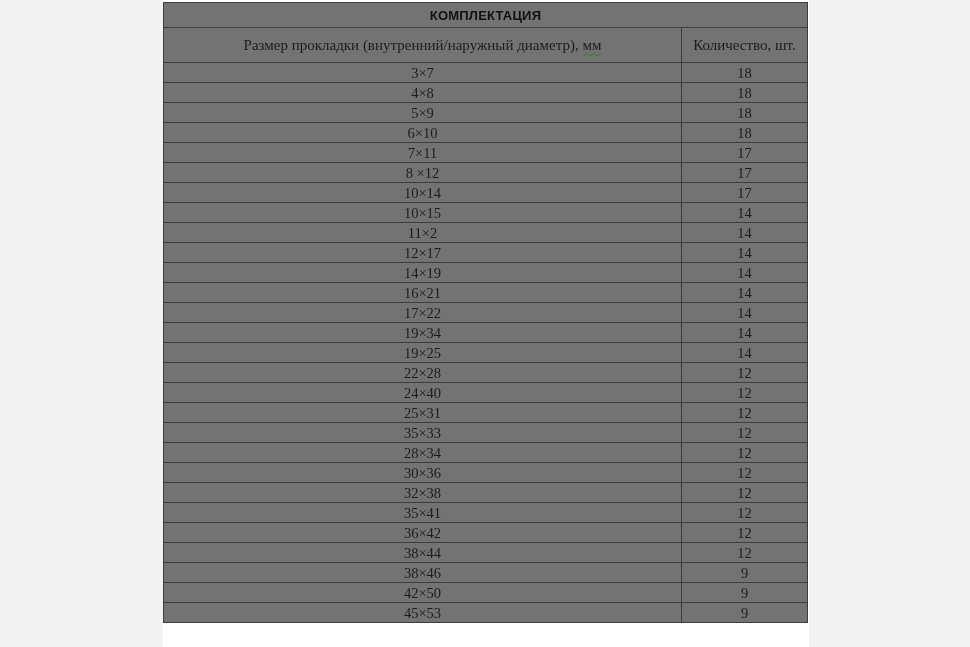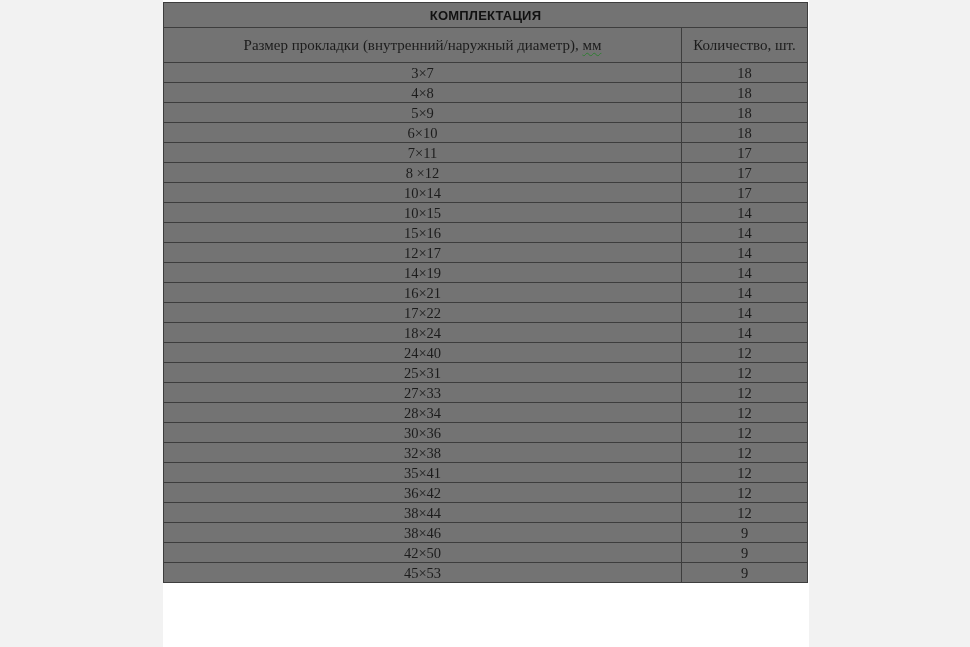--- a/index.html
+++ b/index.html
@@ -128,7 +128,7 @@
         <td>14</td>
       </tr>
       <tr>
-        <td>15×16</td>
+        <td>11×2</td>
         <td>14</td>
       </tr>
       <tr>

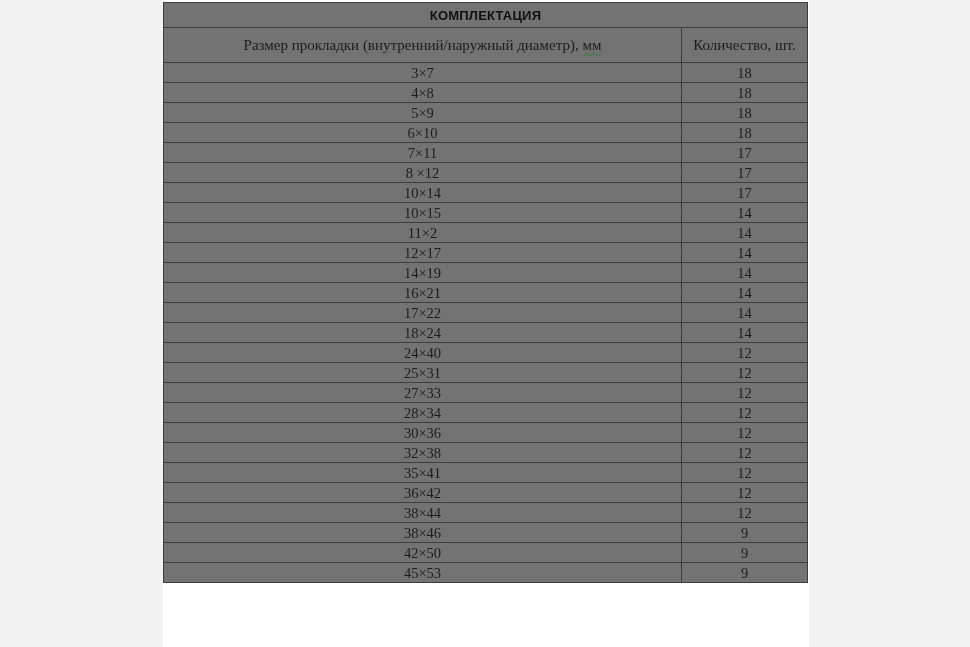--- a/index.html
+++ b/index.html
@@ -148,7 +148,7 @@
         <td>14</td>
       </tr>
       <tr>
-        <td>18×24</td>
+        <td>19×34</td>
         <td>14</td>
       </tr>
       <tr>

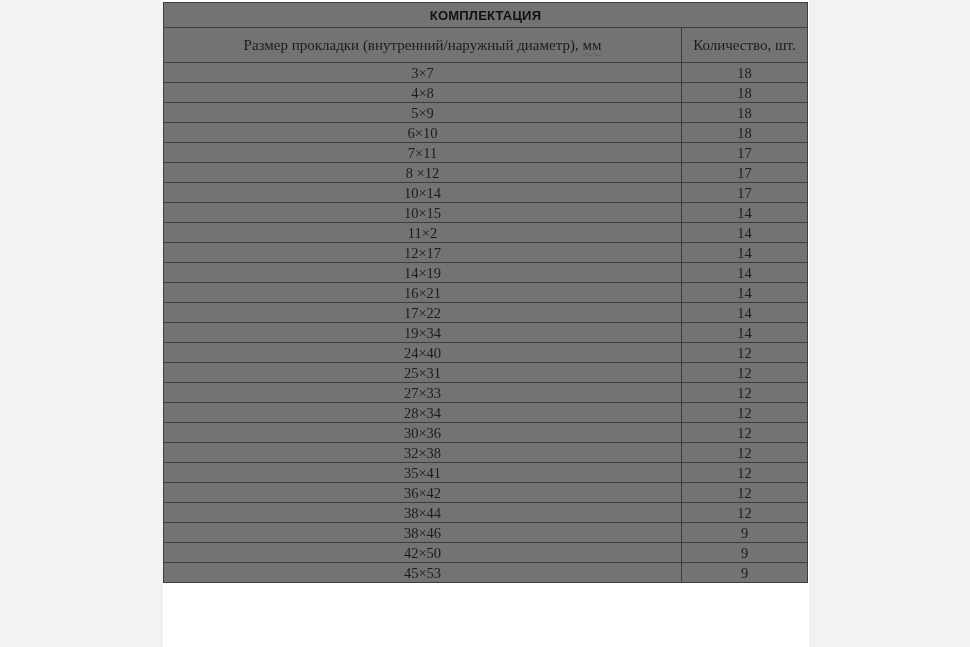--- a/index.html
+++ b/index.html
@@ -152,6 +152,10 @@
         <td>14</td>
       </tr>
       <tr>
+        <td>19×25</td>
+        <td>14</td>
+      </tr>
+      <tr>
         <td>24×40</td>
         <td>12</td>
       </tr>

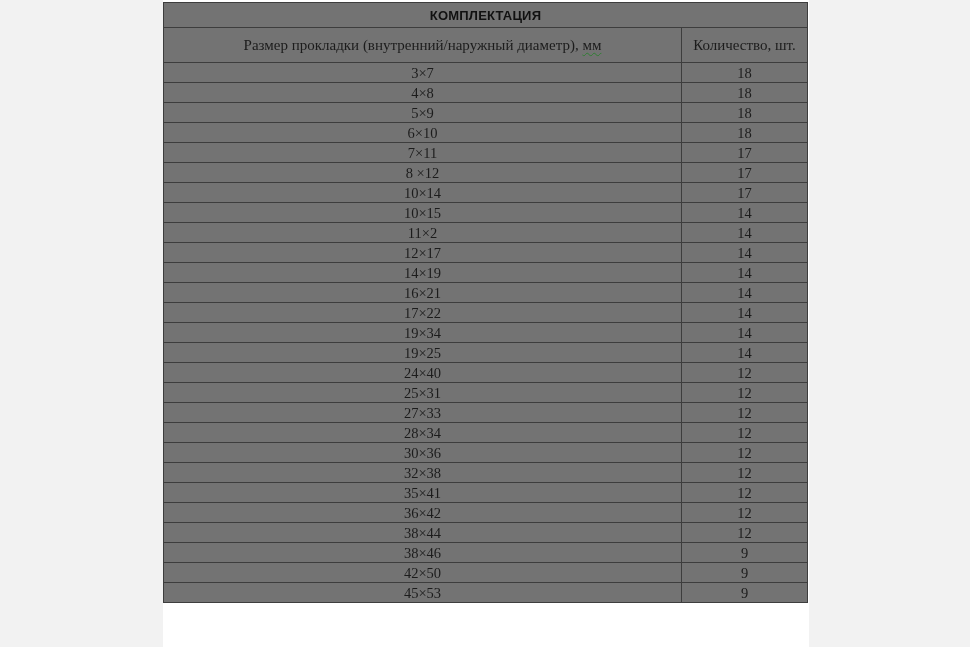--- a/index.html
+++ b/index.html
@@ -156,6 +156,10 @@
         <td>14</td>
       </tr>
       <tr>
+        <td>22×28</td>
+        <td>12</td>
+      </tr>
+      <tr>
         <td>24×40</td>
         <td>12</td>
       </tr>

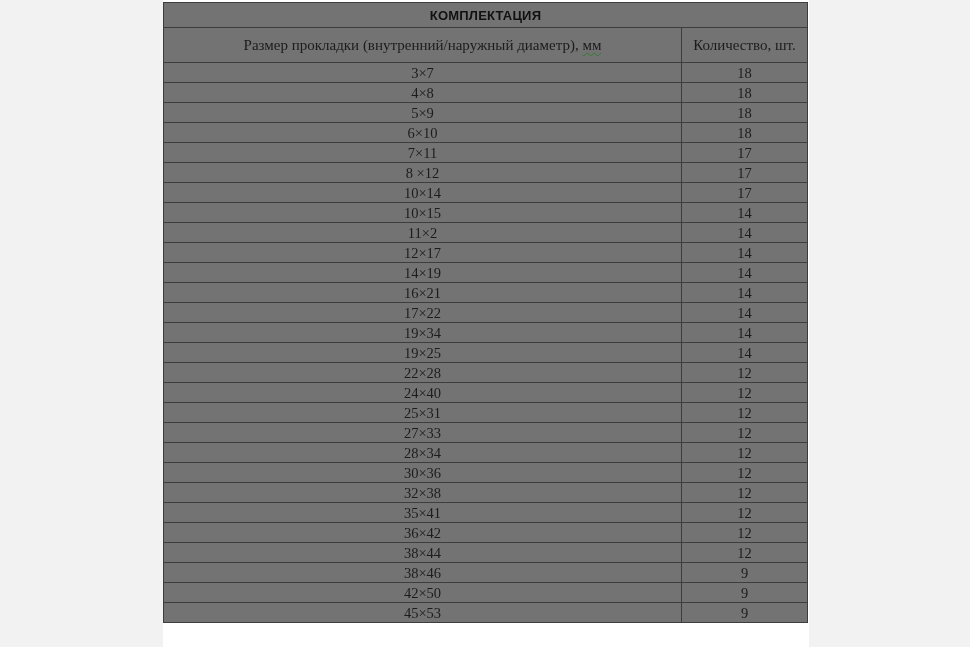--- a/index.html
+++ b/index.html
@@ -168,7 +168,7 @@
         <td>12</td>
       </tr>
       <tr>
-        <td>27×33</td>
+        <td>35×33</td>
         <td>12</td>
       </tr>
       <tr>

